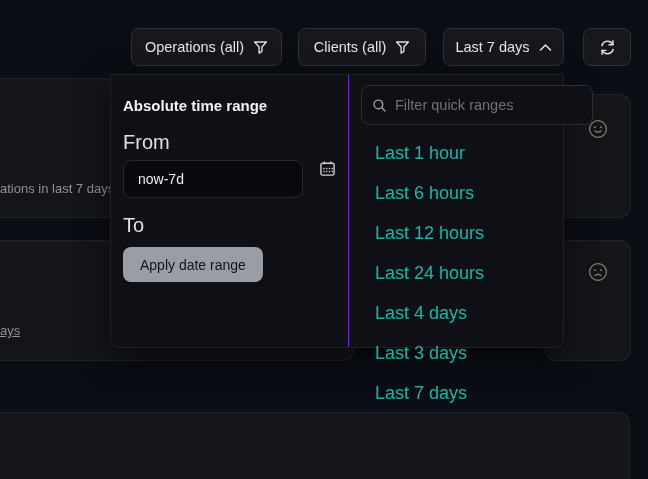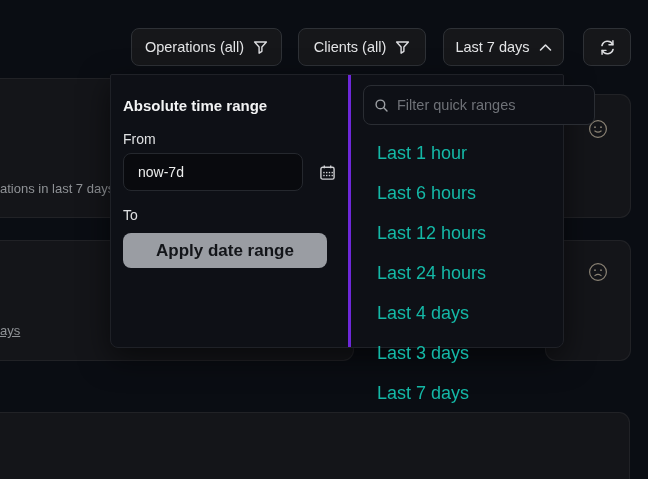--- a/index.html
+++ b/index.html
@@ -38,7 +38,7 @@
     display:flex;
   }
   .panel-left { width:244px; padding:22px 12px 0 12px; position:relative; }
-  .panel-right { flex:1; border-left:3px solid #6d28d9; padding-top:10px; }
+  .panel-right { flex:1; border-left:1px solid #6d28d9; padding-top:10px; }
 
   .abs-title { font-size:15px; font-weight:bold; color:#f2f3f4; margin-bottom:17px; }
   .fld-label { font-size:14px; color:#dfe0e2; margin-bottom:6px; }

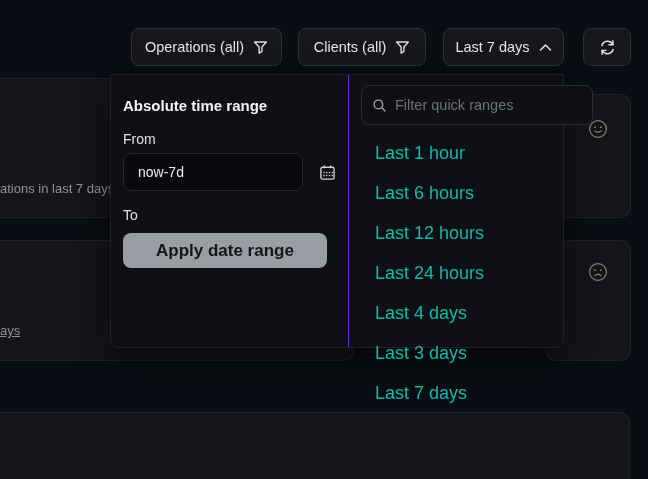--- a/index.html
+++ b/index.html
@@ -41,7 +41,7 @@
   .panel-right { flex:1; border-left:1px solid #6d28d9; padding-top:10px; }
 
   .abs-title { font-size:15px; font-weight:bold; color:#f2f3f4; margin-bottom:17px; }
-  .fld-label { font-size:14px; color:#dfe0e2; margin-bottom:6px; }
+  .fld-label { font-size:20px; color:#dfe0e2; margin-bottom:6px; }
   .fld-row { display:flex; align-items:center; gap:16px; margin-bottom:16px; }
   .fld-input {
     width:180px; height:38px; background:#090a0e;

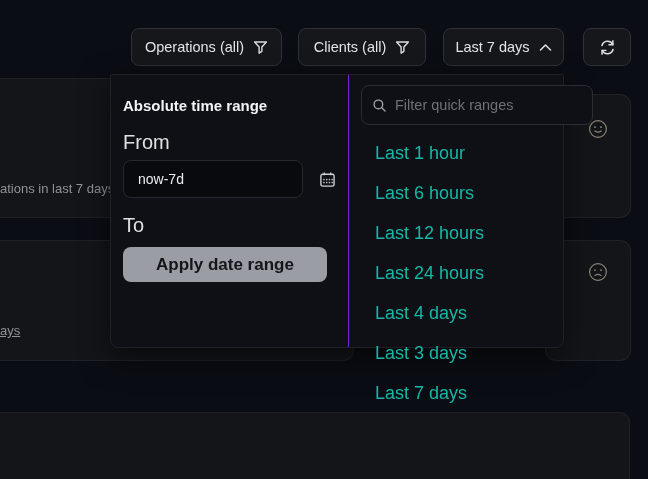--- a/index.html
+++ b/index.html
@@ -42,7 +42,7 @@
 
   .abs-title { font-size:15px; font-weight:bold; color:#f2f3f4; margin-bottom:17px; }
   .fld-label { font-size:20px; color:#dfe0e2; margin-bottom:6px; }
-  .fld-row { display:flex; align-items:center; gap:16px; margin-bottom:16px; }
+  .fld-row { display:flex; align-items:flex-start; gap:16px; margin-bottom:16px; }
   .fld-input {
     width:180px; height:38px; background:#090a0e;
     border:1px solid #25282e; border-radius:8px;

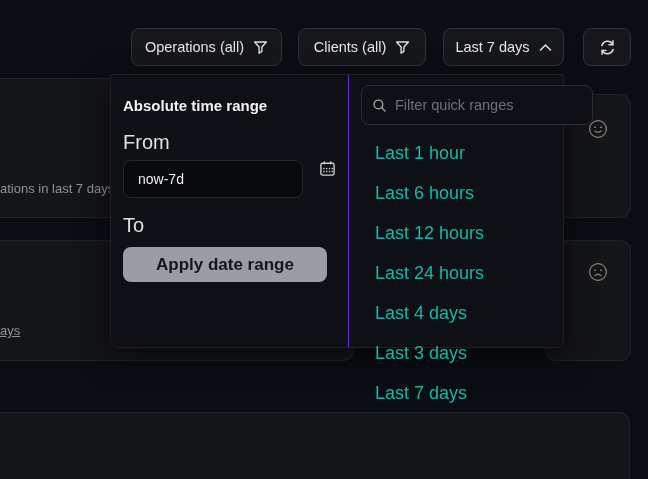--- a/index.html
+++ b/index.html
@@ -51,9 +51,9 @@
   }
   .cal-ic { color:#cfd0d3; display:flex; cursor:pointer; }
   .apply-btn {
-    margin-top:4px; height:35px; padding:0 33px;
+    margin-top:4px; height:35px; padding:0 17px;
     background:#9a9da3; color:#131519; border:none; border-radius:8px;
-    font-size:17px; font-family:"Liberation Sans", sans-serif; cursor:pointer;font-weight:bold;
+    font-size:14px; font-family:"Liberation Sans", sans-serif; cursor:pointer;
   }
 
   .search-wrap {

